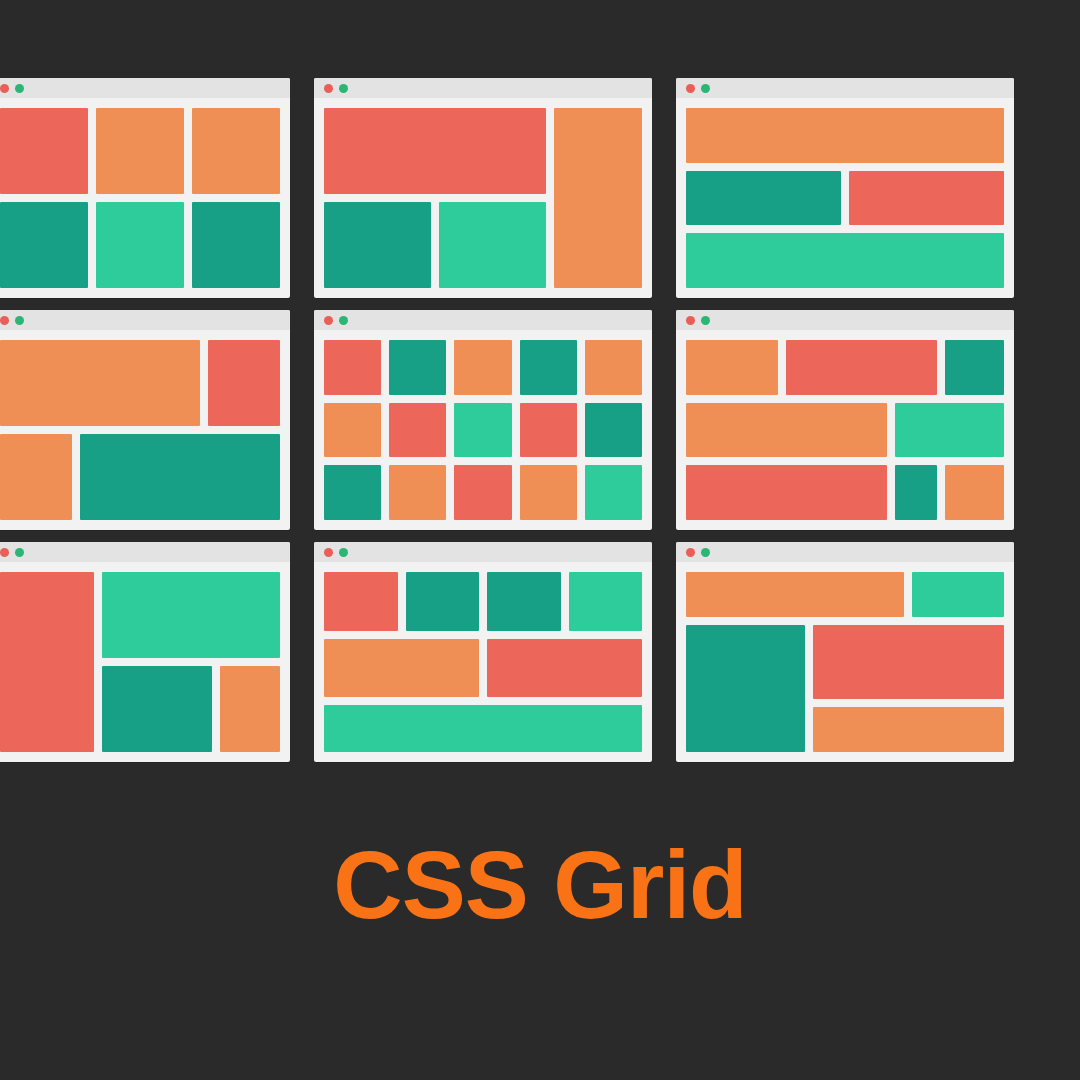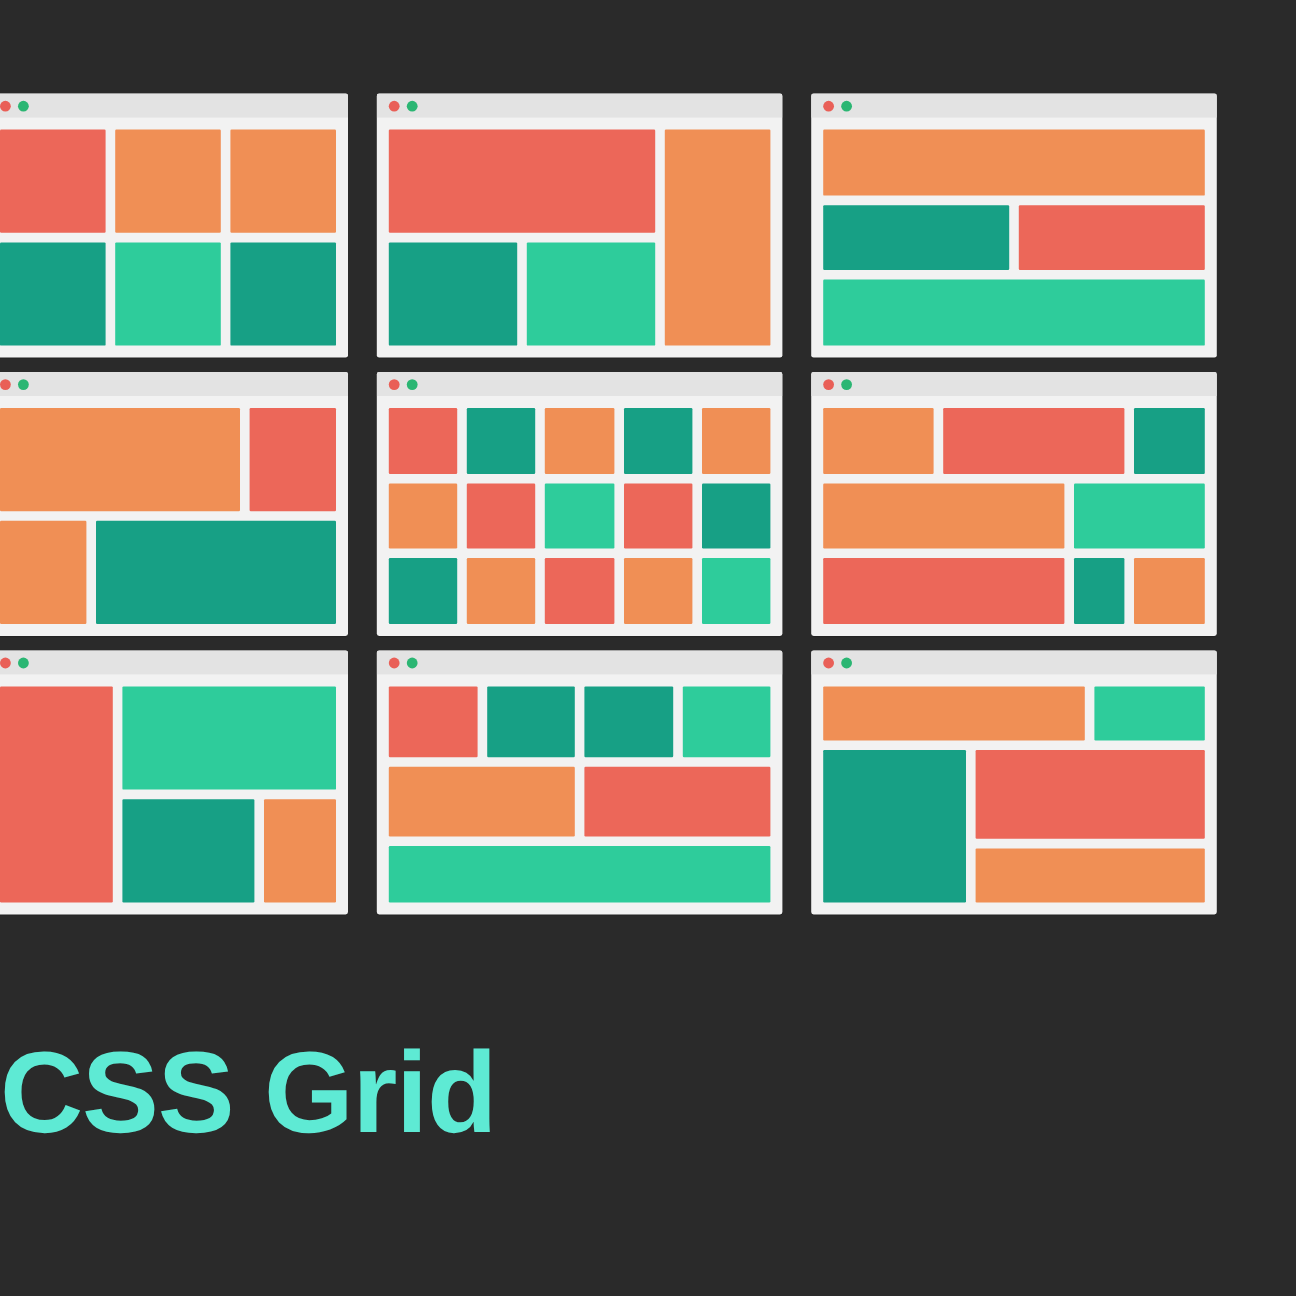--- a/index.html
+++ b/index.html
@@ -142,8 +142,9 @@
   .title {
     position: absolute;
     left: 0; right: 0;
-    top: 856px;
-    color: #5eead4;
+    top: 830px;
+    text-align: center;
+    color: #f97316;
     font-weight: 700;
     font-size: 96px;
     letter-spacing: -1px;

